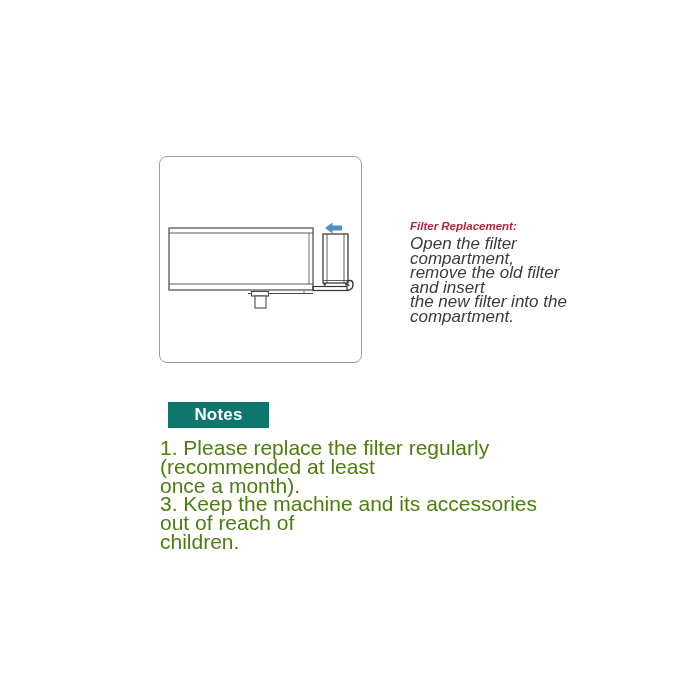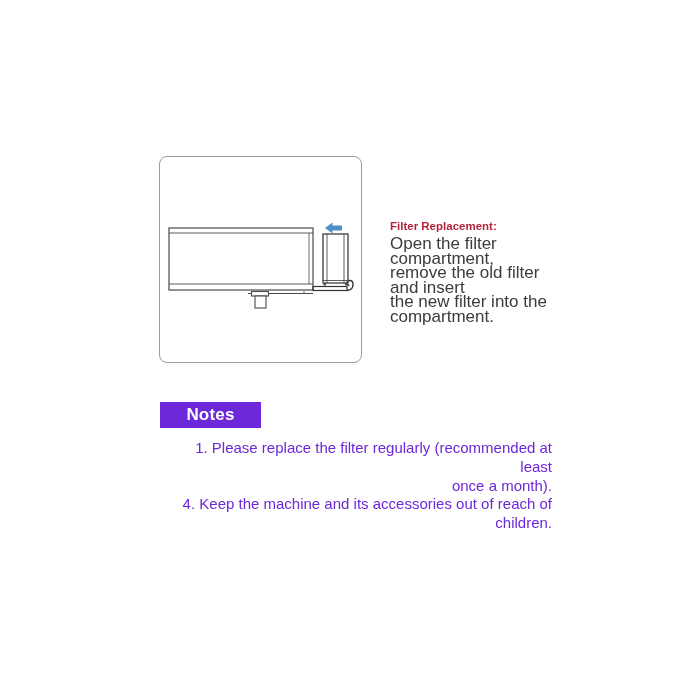--- a/index.html
+++ b/index.html
@@ -35,9 +35,10 @@
   
   .callout {
     position: absolute;
-    left: 390px;
+    left: 410px;
     top: 219px;
     width: 160px;
+    font-style: italic;
   }
   .callout-title {
     font-size: 11.5px;

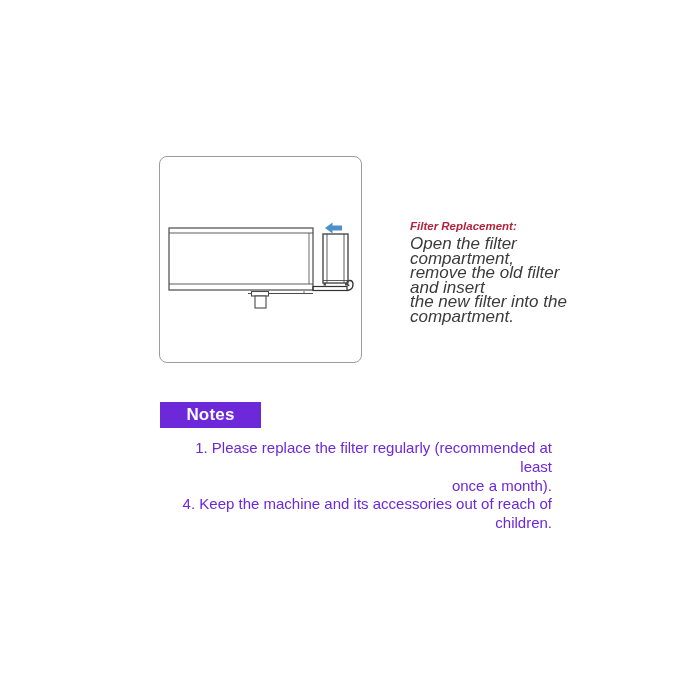--- a/index.html
+++ b/index.html
@@ -57,11 +57,11 @@
   
   .notes-header {
     position: absolute;
-    left: 160px;
+    left: 168px;
     top: 402px;
     width: 101px;
     height: 26px;
-    background: #6d28d9;
+    background: #0f766e;
     display: flex;
     align-items: center;
     justify-content: center;

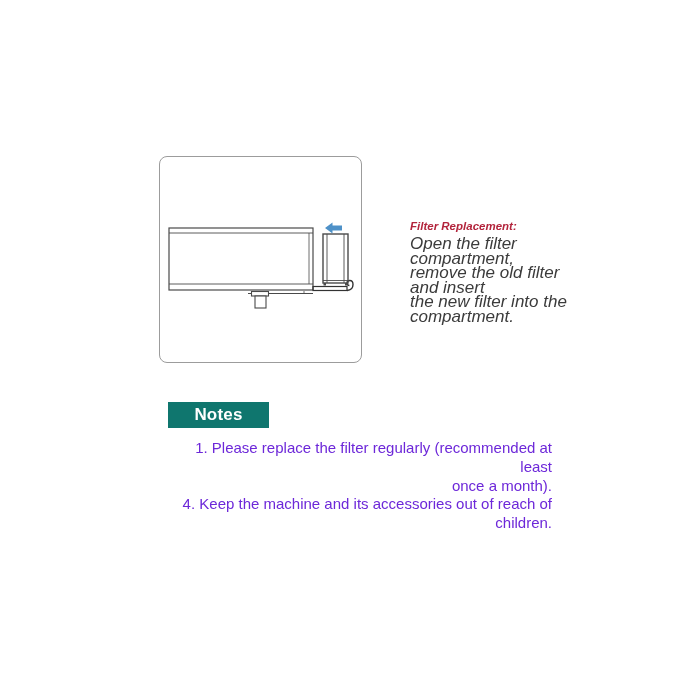--- a/index.html
+++ b/index.html
@@ -81,11 +81,10 @@
   }
   .notes-list p {
     margin: 0;
-    font-size: 15px;
+    font-size: 21px;
     line-height: 18.8px;
-    color: #6d28d9;
+    color: #4d7c0f;
     white-space: pre-line;
-    text-align: right;
   }
 </style>
 </head>

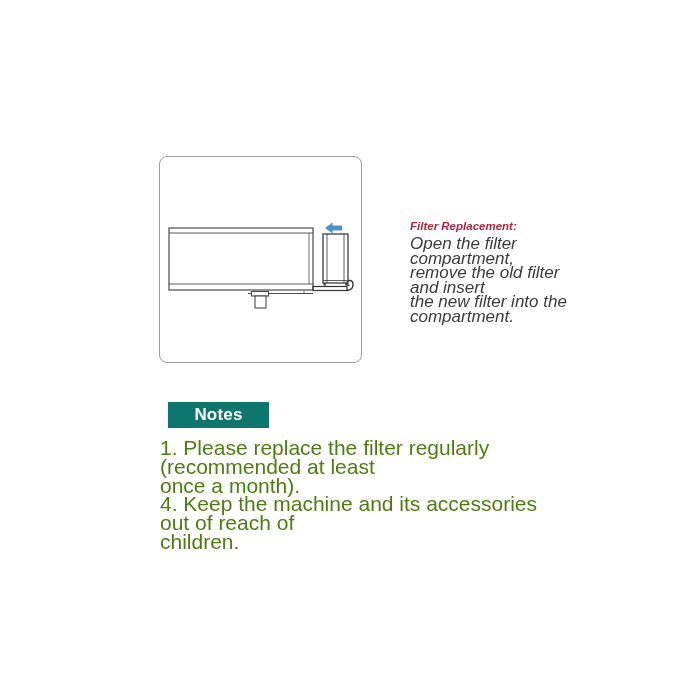--- a/index.html
+++ b/index.html
@@ -145,7 +145,7 @@
   <div class="notes-list">
     <p>1. Please replace the filter regularly (recommended at least
 once a month).</p>
-    <p>4. Keep the machine and its accessories out of reach of
+    <p>3. Keep the machine and its accessories out of reach of
 children.</p>
   </div>
 

